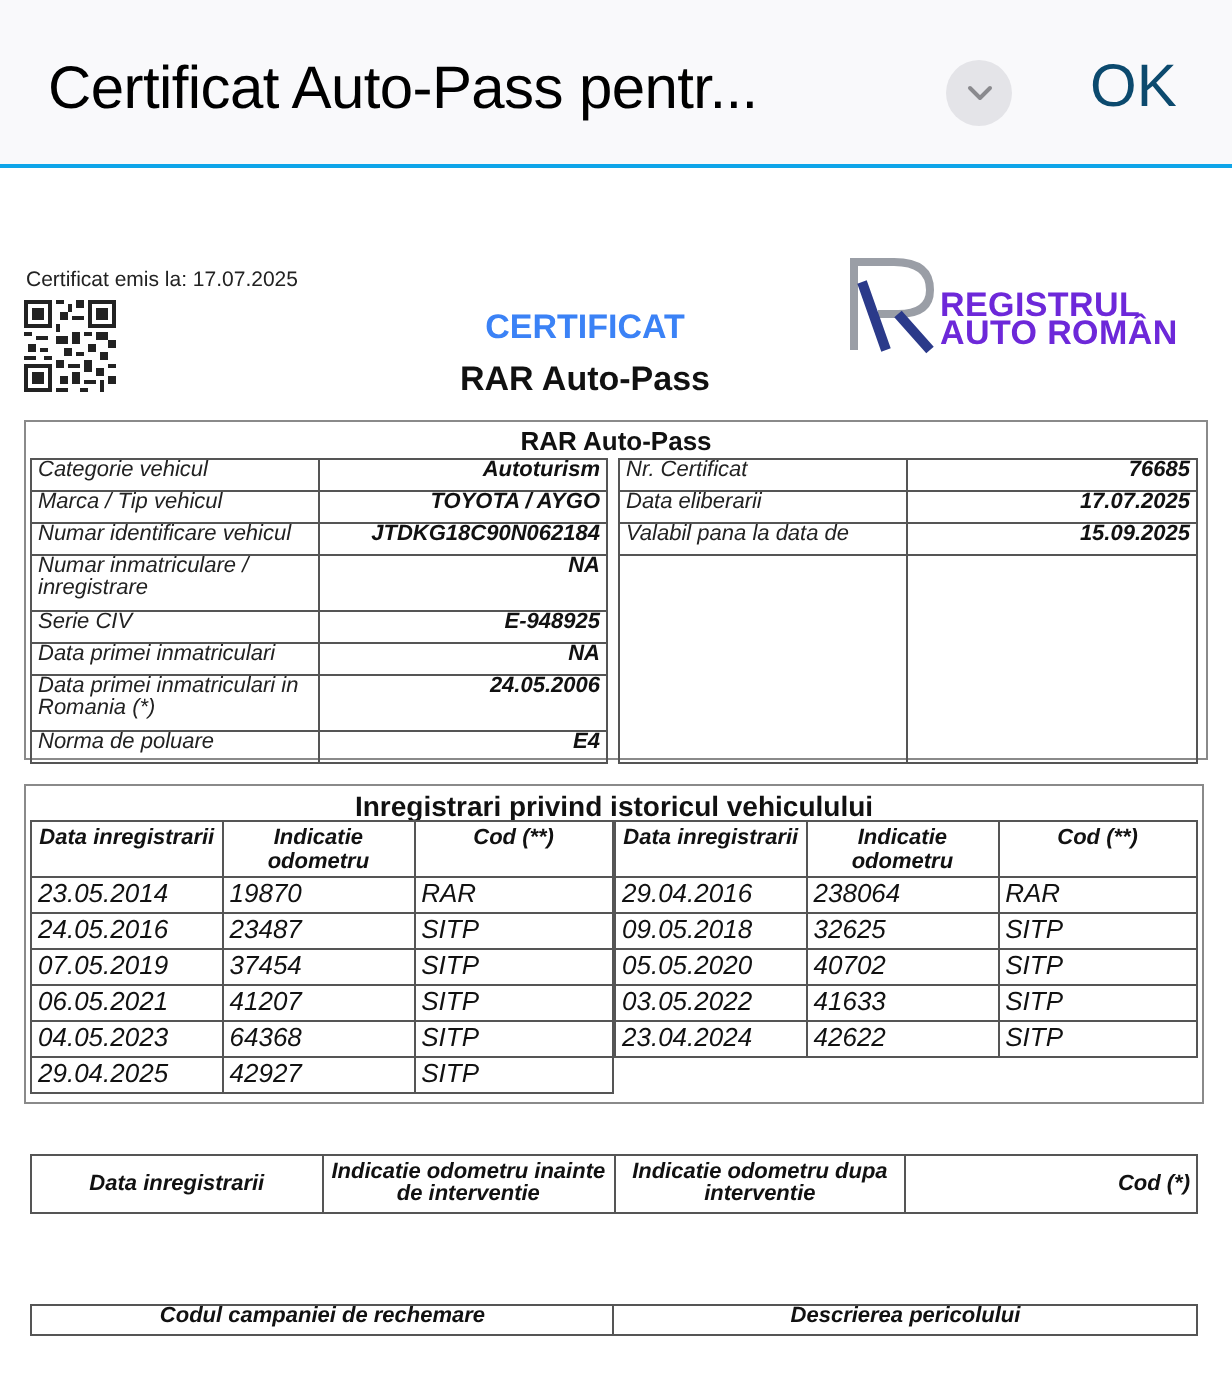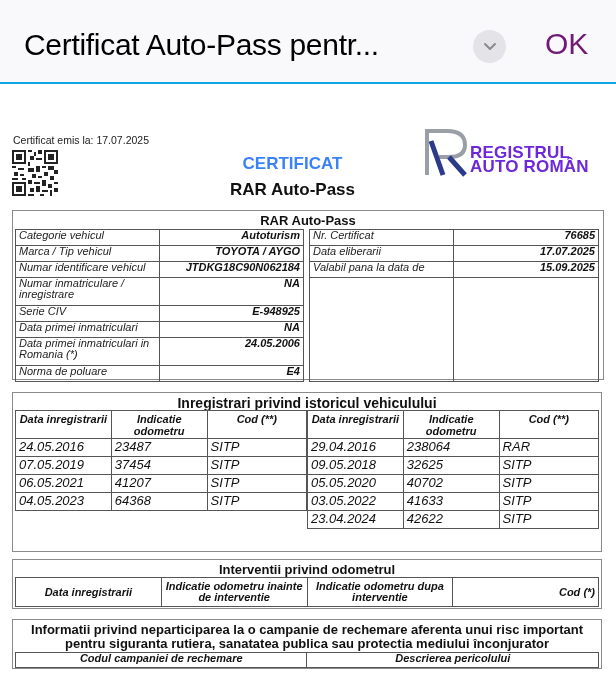--- a/index.html
+++ b/index.html
@@ -11,7 +11,7 @@
   .topbar .title { position: absolute; left: 24px; top: 28px; font-size: 30px; font-weight: 500; color: #000; letter-spacing: -0.3px; white-space: nowrap; }
   .topbar .chev { position: absolute; left: 473px; top: 30px; width: 33px; height: 33px; border-radius: 50%; background: #e4e4e8; display: flex; align-items: center; justify-content: center; }
   .topbar .chev svg { width: 14px; height: 10px; }
-  .topbar .ok { position: absolute; left: 545px; top: 27px; font-size: 30px; font-weight: 500; color: #701a75; }
+  .topbar .ok { position: absolute; left: 545px; top: 27px; font-size: 30px; font-weight: 500; color: #0c4a6e; }
 
   
   .doc { position: absolute; left: 0; top: 86px; width: 616px; height: 613px; background: #fff; }

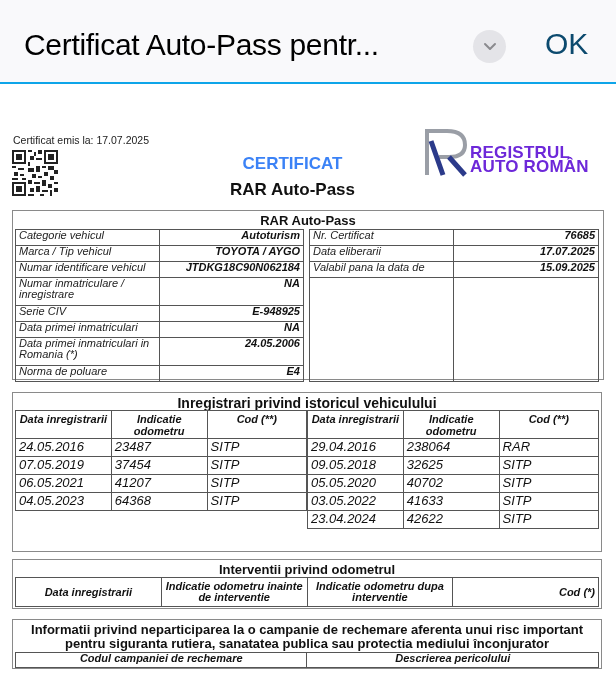--- a/index.html
+++ b/index.html
@@ -196,6 +196,11 @@
       <th style="font-size:11px; line-height:12px; padding-top:2px;">Cod (**)</th>
     </tr>
     <tr>
+          <td>23.05.2014</td>
+          <td>19870</td>
+          <td>RAR</td>
+        </tr>
+    <tr>
           <td>24.05.2016</td>
           <td>23487</td>
           <td>SITP</td>

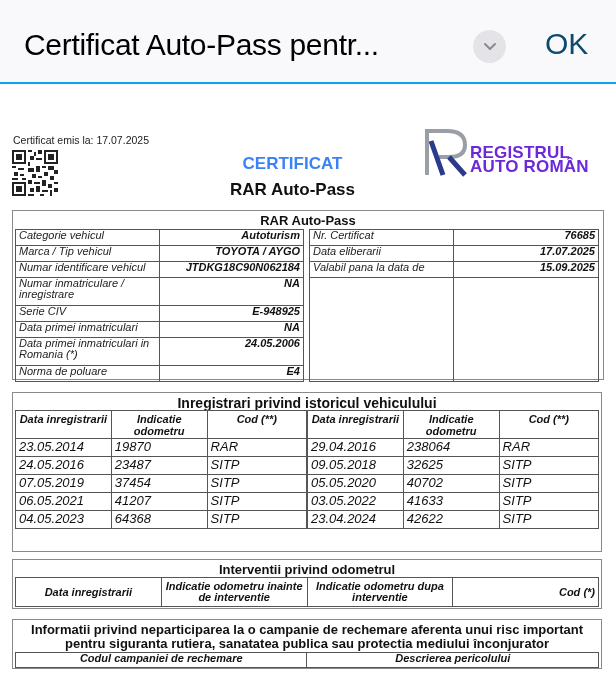--- a/index.html
+++ b/index.html
@@ -220,6 +220,11 @@
           <td>64368</td>
           <td>SITP</td>
         </tr>
+    <tr>
+          <td>29.04.2025</td>
+          <td>42927</td>
+          <td>SITP</td>
+        </tr>
   </tbody>
     </table>
 

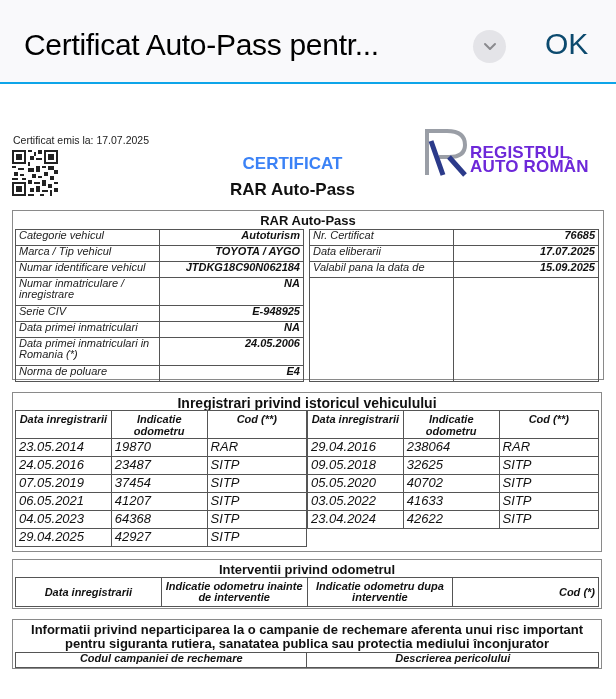--- a/index.html
+++ b/index.html
@@ -268,9 +268,6 @@
   </tbody>
     </table>
 
-  <div class="frame" style="left:12px; top:473px; width:590px; height:50px;">
-    <div class="frame-head" style="padding-top:2px;">Interventii privind odometrul</div>
-  </div>
   <table style="left:15px; top:491px; width:584px;">
     <colgroup>
         <col style="width:146px">

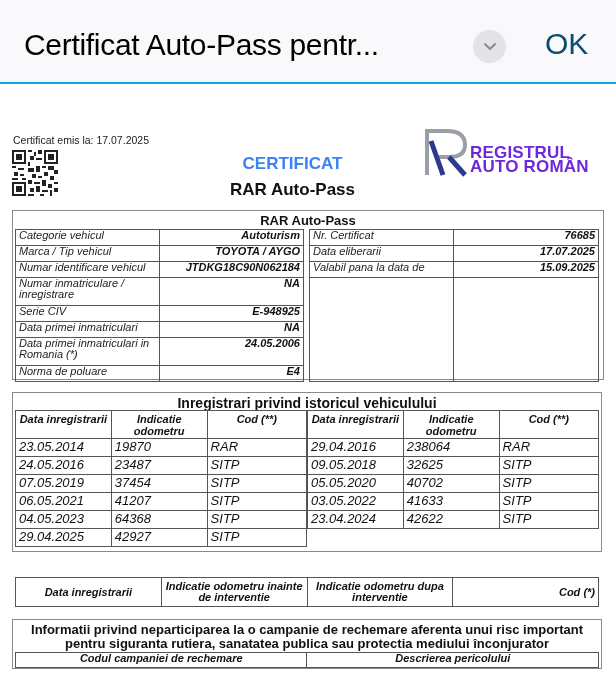--- a/index.html
+++ b/index.html
@@ -285,9 +285,6 @@
   </tbody>
     </table>
 
-  <div class="frame" style="left:12px; top:533px; width:590px; height:50px;">
-    <div class="frame-head" style="font-size:13px; line-height:14px; padding:3px 4px 0;">Informatii privind neparticiparea la o campanie de rechemare aferenta unui risc important pentru siguranta rutiera, sanatatea publica sau protectia mediului înconjurator</div>
-  </div>
   <table style="left:15px; top:566px; width:584px;">
     <colgroup>
         <col style="width:292px">

